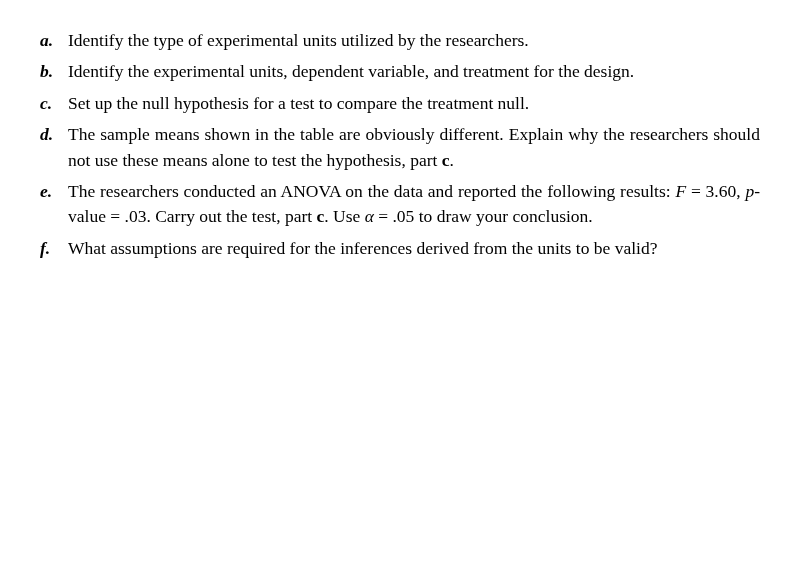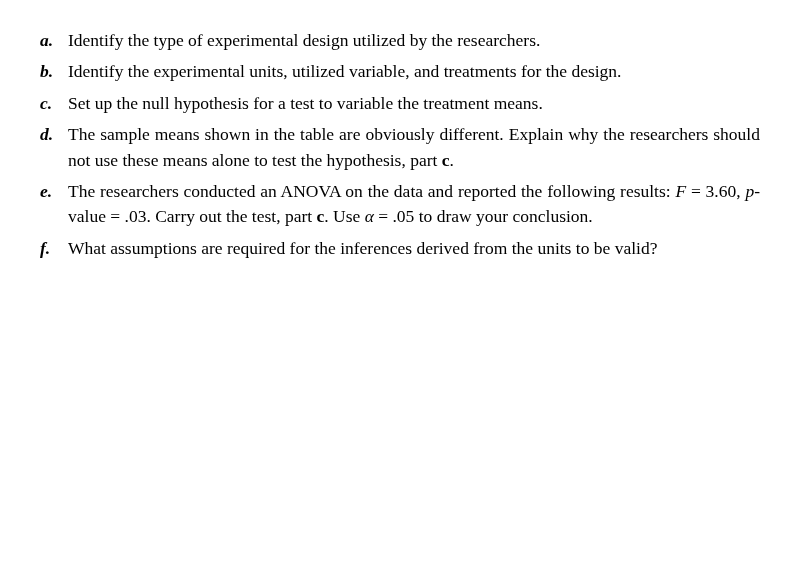--- a/index.html
+++ b/index.html
@@ -56,7 +56,7 @@
 
   <div class="item">
     <span class="label">a.</span>
-    <span class="text">Identify the type of experimental design utilized by the researchers.</span>
+    <span class="text">Identify the type of experimental units utilized by the researchers.</span>
   </div>
 
   <div class="item">

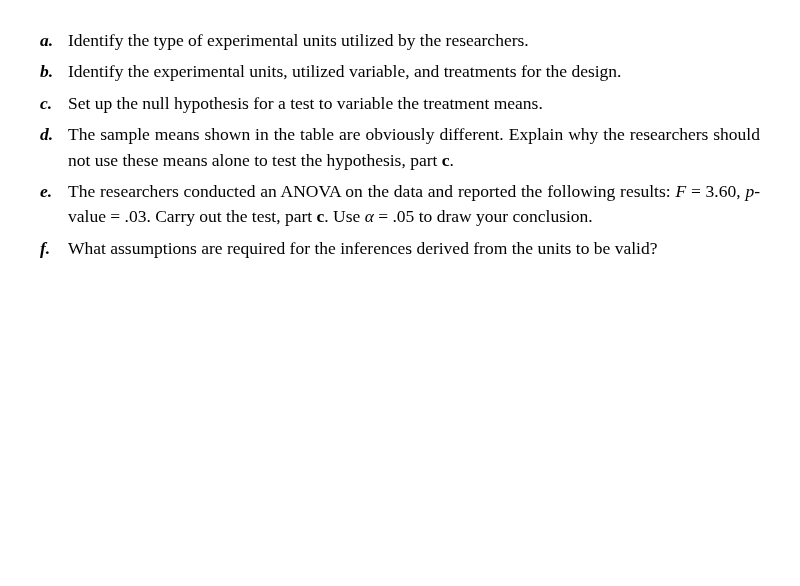--- a/index.html
+++ b/index.html
@@ -61,7 +61,7 @@
 
   <div class="item">
     <span class="label">b.</span>
-    <span class="text">Identify the experimental units, utilized variable, and treatments for the design.</span>
+    <span class="text">Identify the experimental units, dependent variable, and treatment for the design.</span>
   </div>
 
   <div class="item">

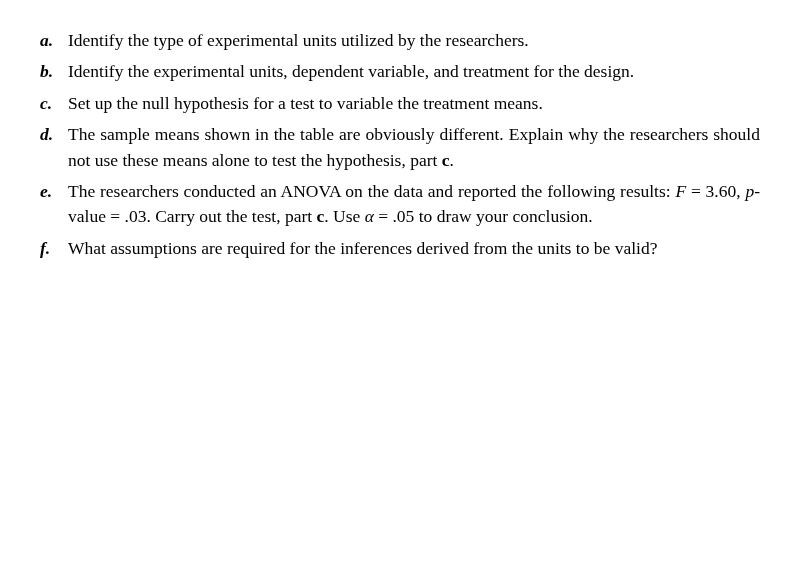--- a/index.html
+++ b/index.html
@@ -66,7 +66,7 @@
 
   <div class="item">
     <span class="label">c.</span>
-    <span class="text">Set up the null hypothesis for a test to variable the treatment means.</span>
+    <span class="text">Set up the null hypothesis for a test to compare the treatment null.</span>
   </div>
 
   <div class="item">

